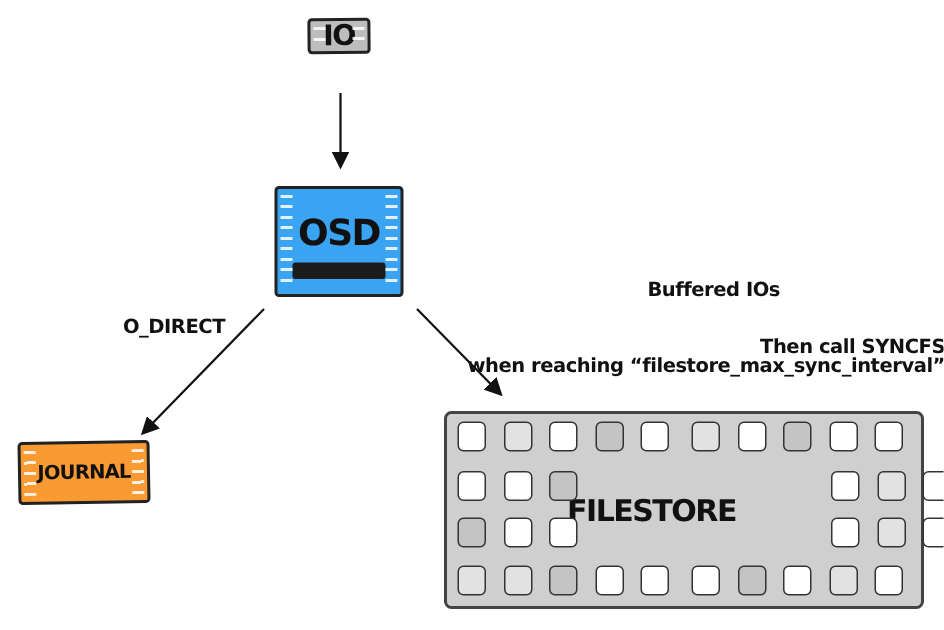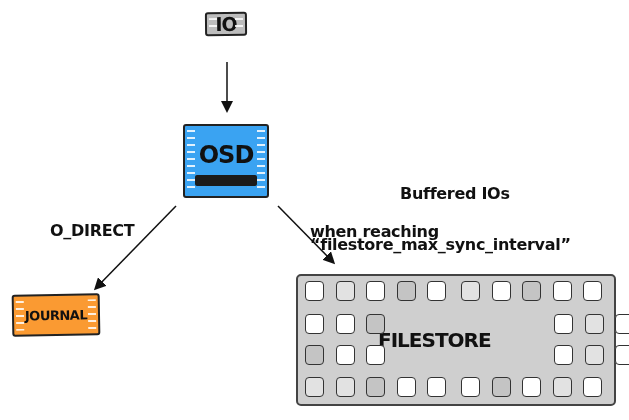--- a/index.html
+++ b/index.html
@@ -19,7 +19,7 @@
   .stripes::before, .stripes::after { content:""; position:absolute; top:4px; bottom:4px; width:8px;
       background:repeating-linear-gradient(180deg, rgba(255,255,255,0.85) 0 2px, transparent 2px 7px); }
   .stripes::before { left:2px; } .stripes::after { right:2px; }
-  .text { position:absolute; text-align:left; font-weight:bold; color:#111; font-size:16px; line-height:13px;
+  .text { position:absolute; text-align:right; font-weight:bold; color:#111; font-size:13px; line-height:13px;
           font-family:"DejaVu Sans", sans-serif; letter-spacing:-0.3px; }
   .flags { left:50px; top:224px; width:100px; }
   .buffered { left:400px; top:187px; width:120px; }

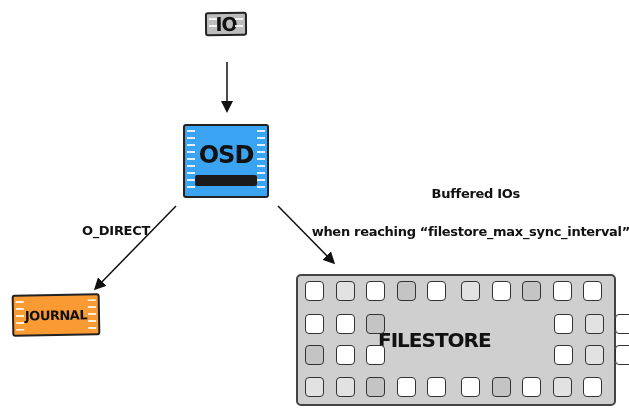--- a/index.html
+++ b/index.html
@@ -21,7 +21,7 @@
   .stripes::before { left:2px; } .stripes::after { right:2px; }
   .text { position:absolute; text-align:right; font-weight:bold; color:#111; font-size:13px; line-height:13px;
           font-family:"DejaVu Sans", sans-serif; letter-spacing:-0.3px; }
-  .flags { left:50px; top:224px; width:100px; }
+  .flags { left:50px; top:212px; width:100px; }
   .buffered { left:400px; top:187px; width:120px; }
   .syncfs { left:310px; top:225px; width:320px; }
   .filestore { position:absolute; left:296px; top:274px; width:320px; height:132px; box-sizing:border-box;

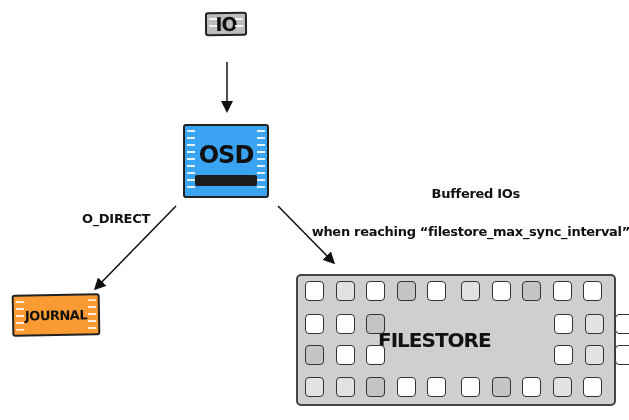--- a/index.html
+++ b/index.html
@@ -65,6 +65,7 @@
 
 <div class="text buffered">Buffered IOs</div>
 <div class="text syncfs">
+  <div>Then call SYNCFS</div>
   <div>when reaching “filestore_max_sync_interval”</div>
 </div>
 

